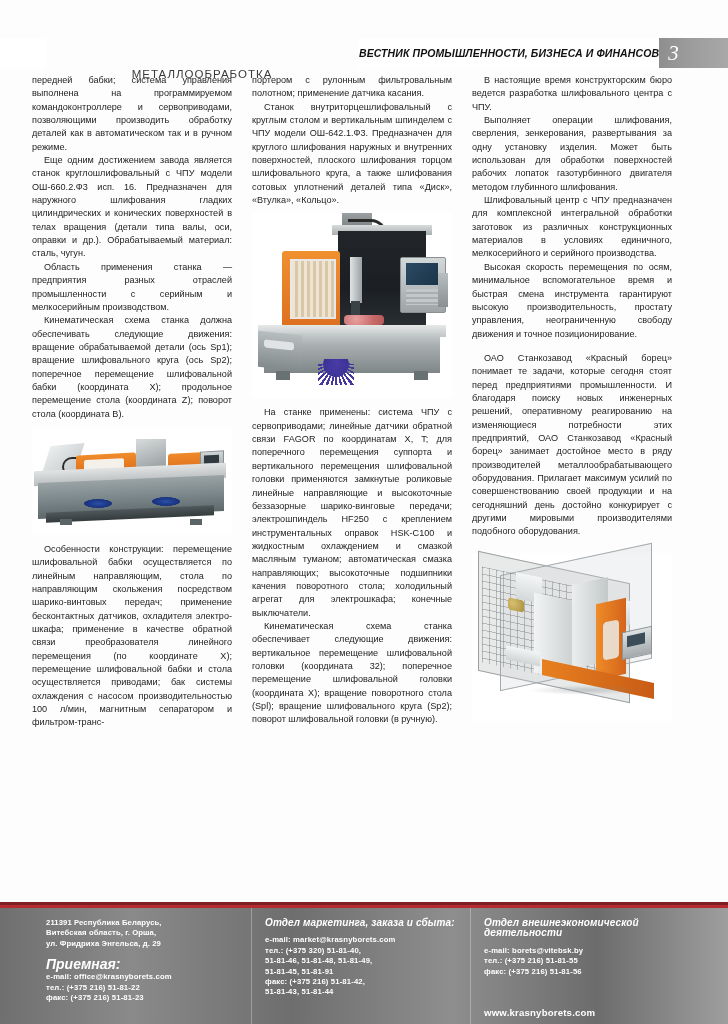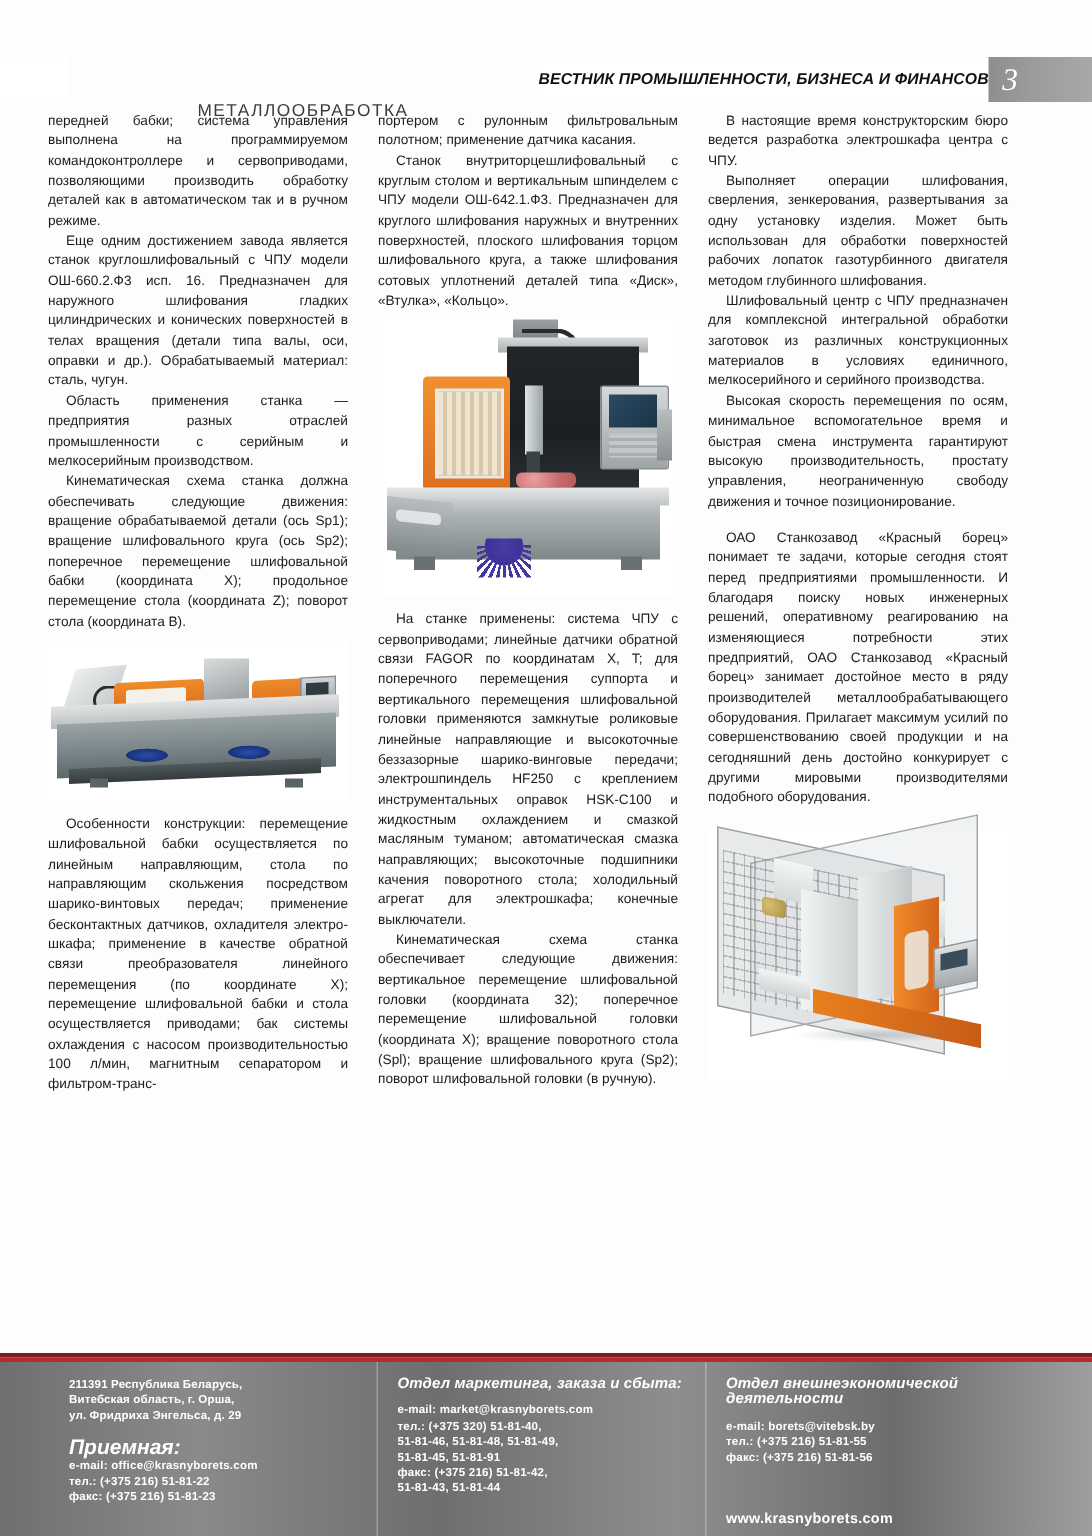--- a/index.html
+++ b/index.html
@@ -504,7 +504,7 @@
     </div>
 
     <div class="col col-3">
-      <p class="body">В настоящие время конструкторским бюро ведется разработка электрошкафа центра с ЧПУ.</p>
+      <p class="body">В настоящие время конструкторским бюро ведется разработка шлифовального центра с ЧПУ.</p>
       <p class="body">Выполняет операции шлифования, сверления, зенкерования, развертывания за одну установку изделия. Может быть использован для обработки поверхностей рабочих лопаток газотурбинного двигателя методом глубинного шлифования.</p>
       <p class="body">Шлифовальный центр с ЧПУ предназначен для комплексной интегральной обработки заготовок из различных конструкционных материалов в условиях единичного, мелкосерийного и серийного производства.</p>
       <p class="body">Высокая скорость перемещения по осям, минимальное вспомогательное время и быстрая смена инструмента гарантируют высокую производительность, простату управления, неограниченную свободу движения и точное позиционирование.</p>

